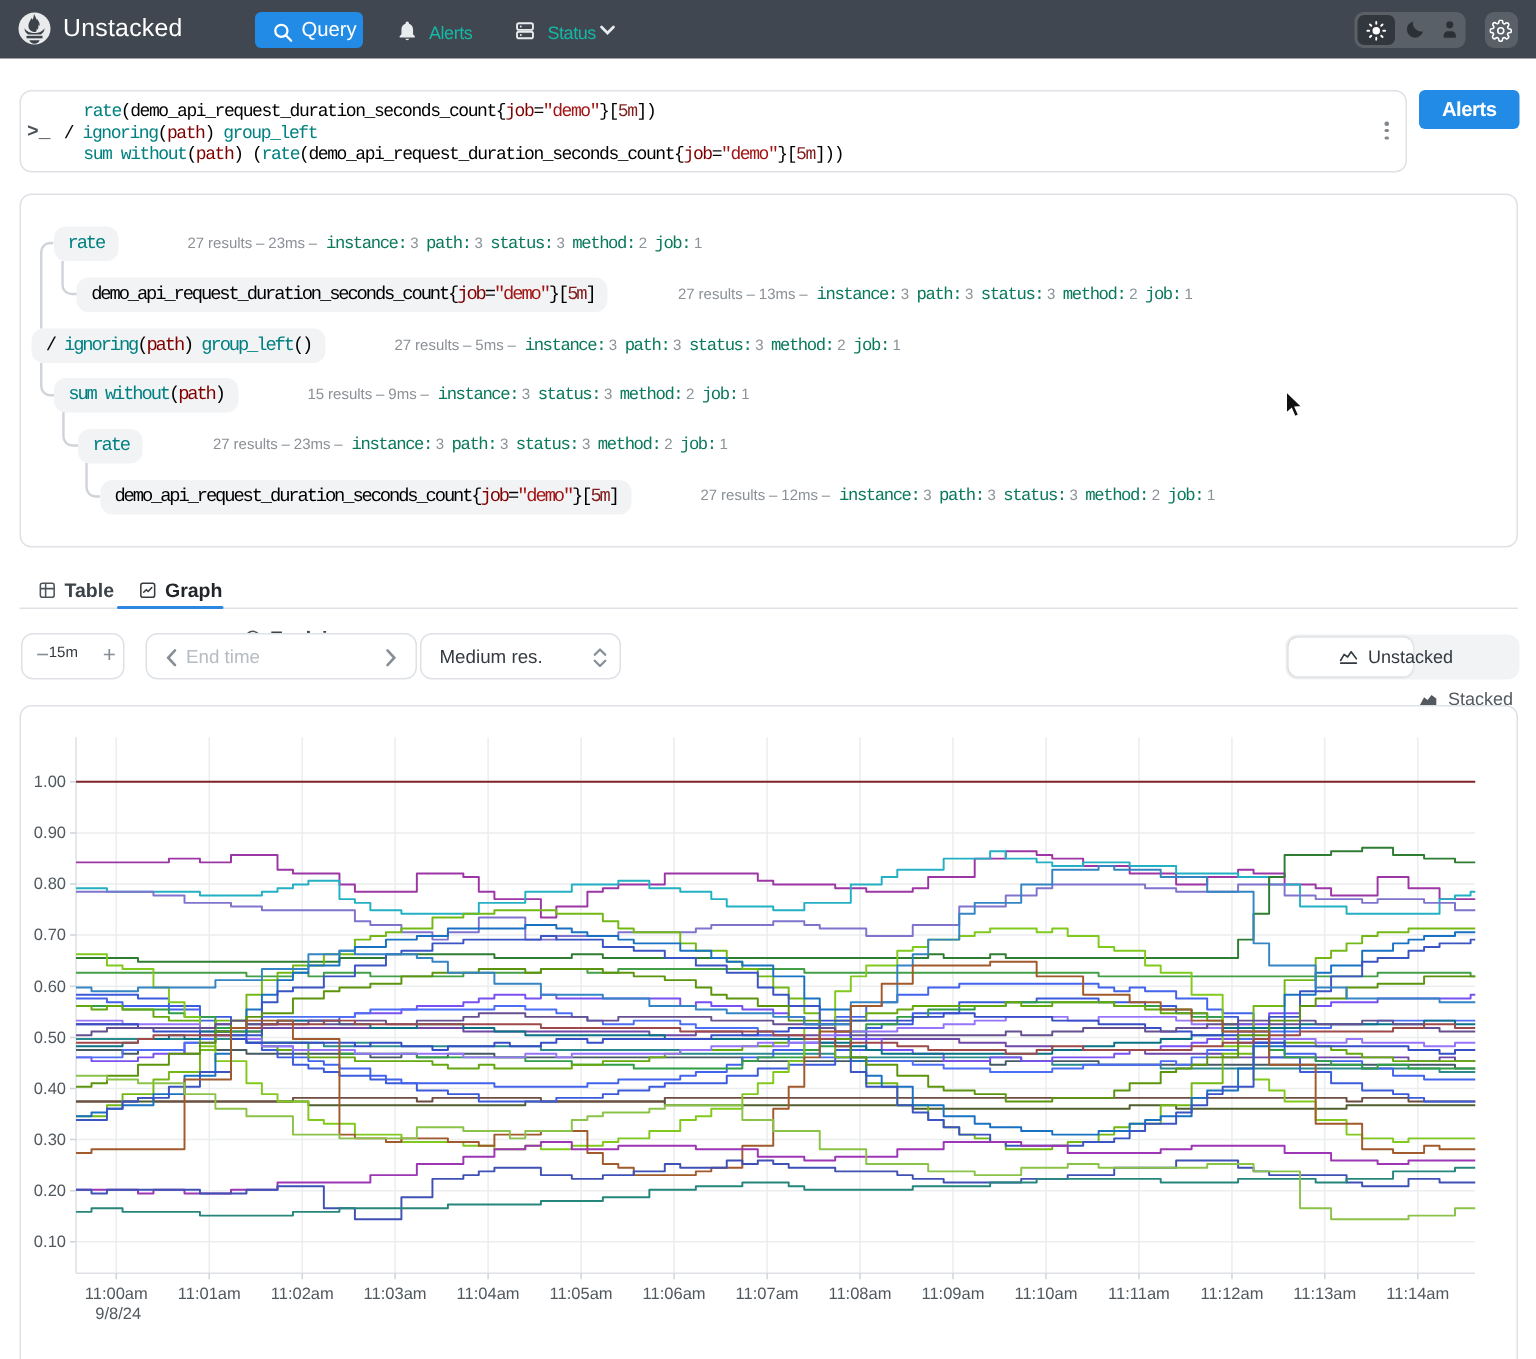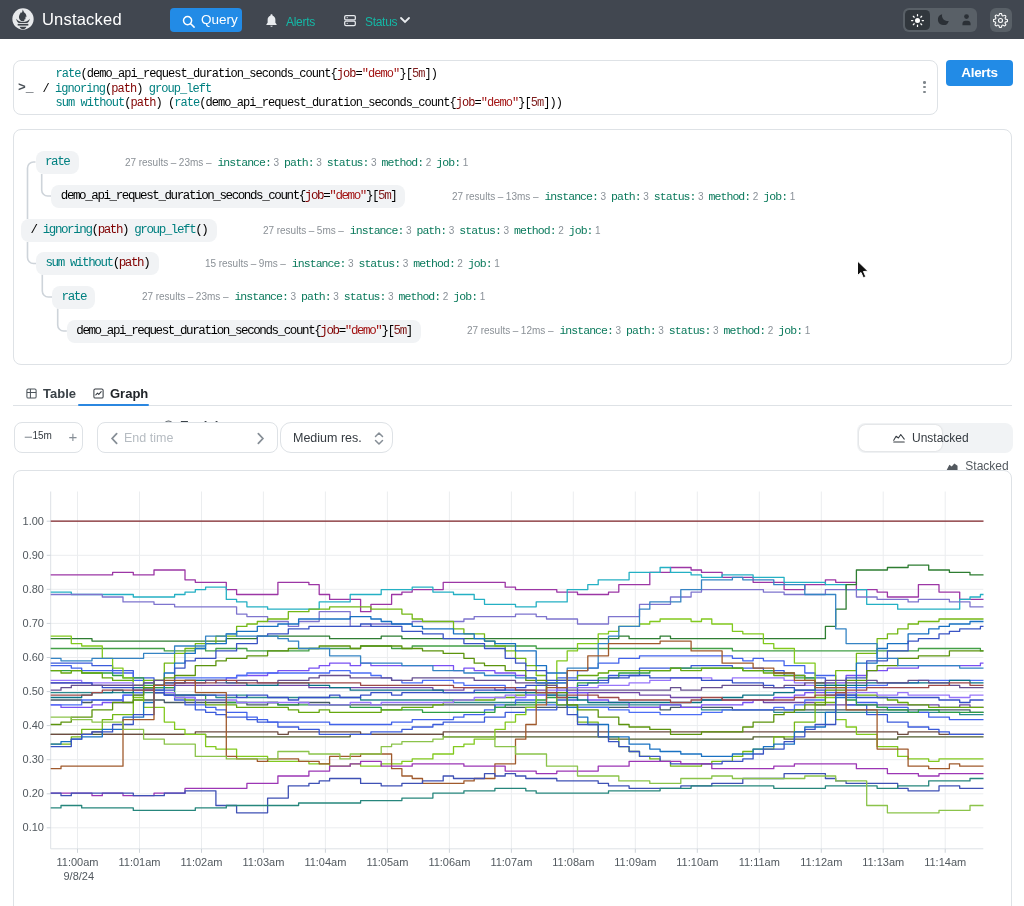--- a/index.html
+++ b/index.html
@@ -52,7 +52,7 @@
 #ctl-end { left:97px; width:181px; }
 #ctl-end .lt { position:absolute; left:11px; top:6px; color:#868e96; }
 #ctl-end .ph { position:absolute; left:26px; top:8px; color:#b6bcc2; font-size:12.5px; }
-#ctl-res { left:280px; width:113px;border-radius:11px; }
+#ctl-res { left:280px; width:134px; }
 #ctl-res .txt { position:absolute; left:12px; top:8px; font-size:12.5px; }
 #seg-stack { position:absolute; left:856.5px; top:423px; width:156px; height:30px; background:#f1f3f5; border-radius:8px; }
 #seg-stack .on { position:absolute; left:2.5px; top:2px; width:83px; height:26px; background:#fff; border-radius:6.5px; box-shadow:0 0 2px rgba(0,0,0,0.18); font-size:12px; color:#343a40; display:flex; align-items:center; white-space:nowrap;padding-left:33px; }

